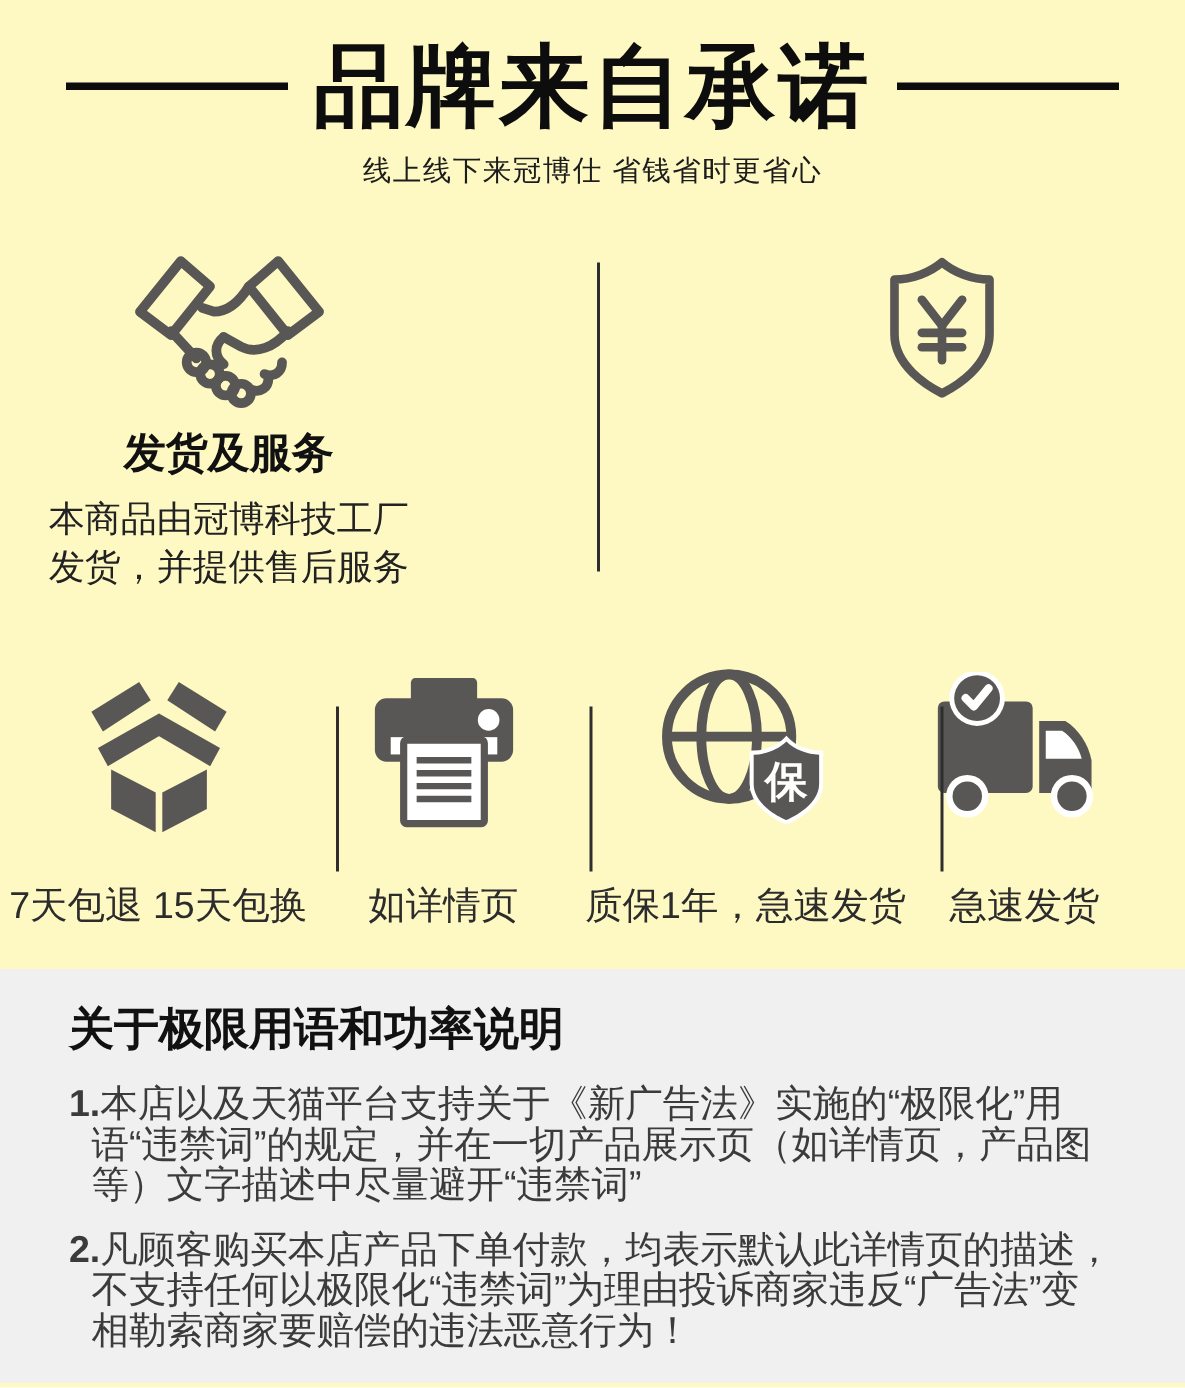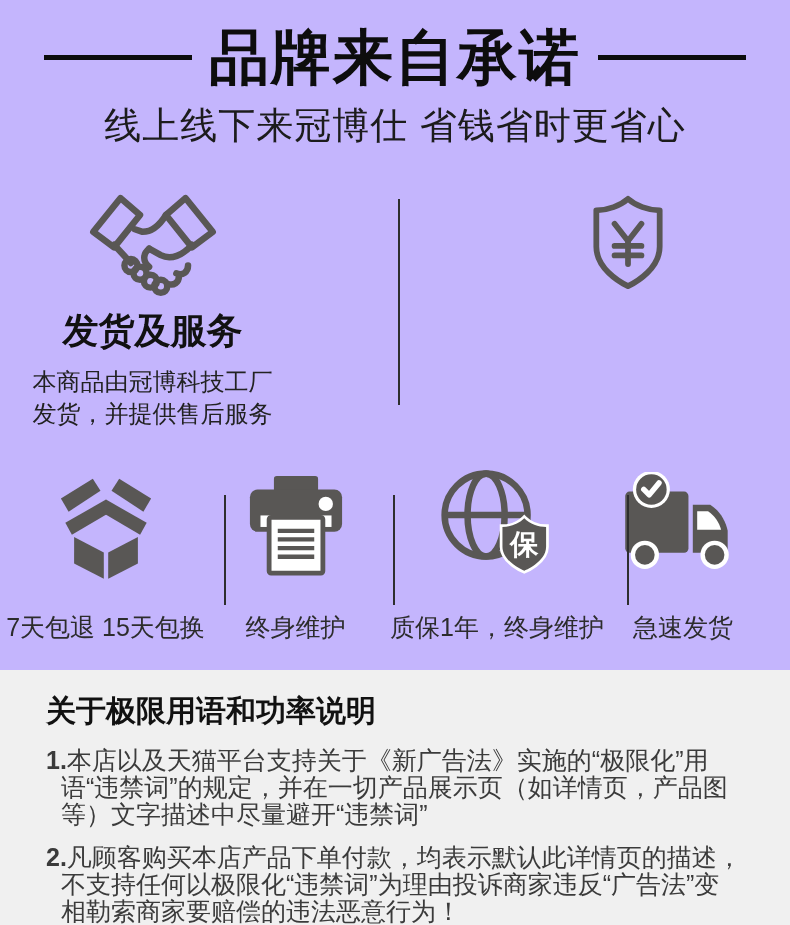--- a/index.html
+++ b/index.html
@@ -10,7 +10,7 @@
   }
   html,body{margin:0;padding:0;background:#fff;}
   .page{
-    position:relative;width:790px;height:925px;overflow:hidden;background:#c4b5fd;
+    position:relative;width:790px;height:925px;overflow:hidden;background:#fef9c3;
     font-family:"Liberation Sans","DejaVu Sans",sans-serif;
   }
   

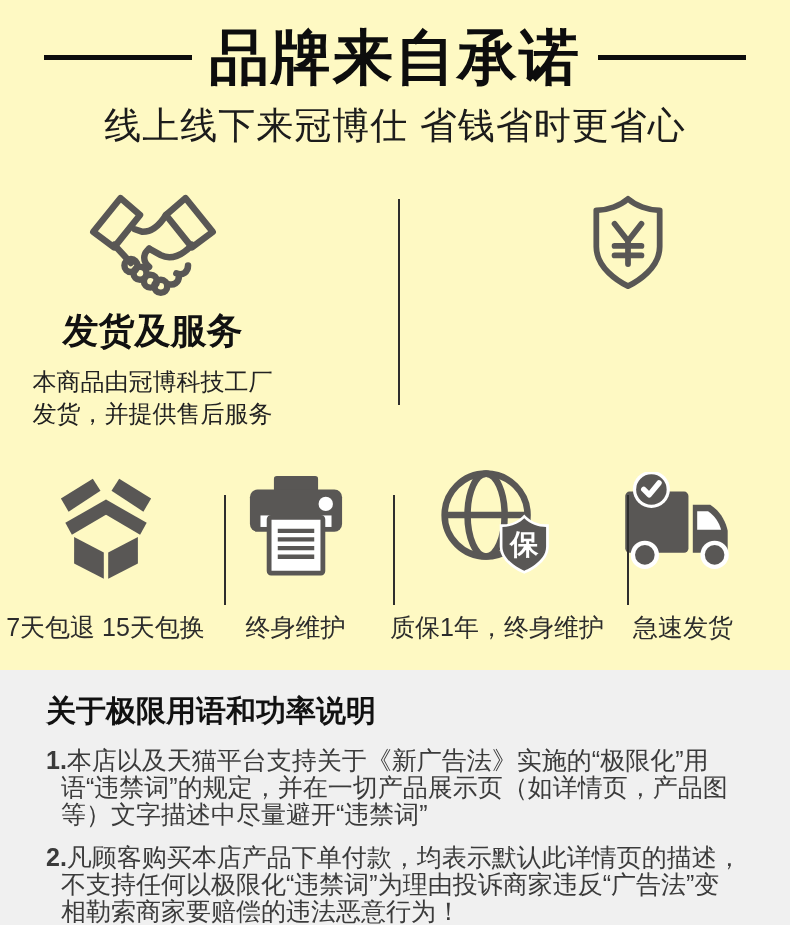--- a/index.html
+++ b/index.html
@@ -21,7 +21,7 @@
     letter-spacing:2px;white-space:nowrap;
   }
   .subtitle{
-    margin-top:12px;text-align:center;font-size:37px;font-weight:300;color:#1c1c1c;
+    margin-top:12px;text-align:center;font-size:19px;font-weight:300;color:#1c1c1c;
     letter-spacing:1px;
   }
   

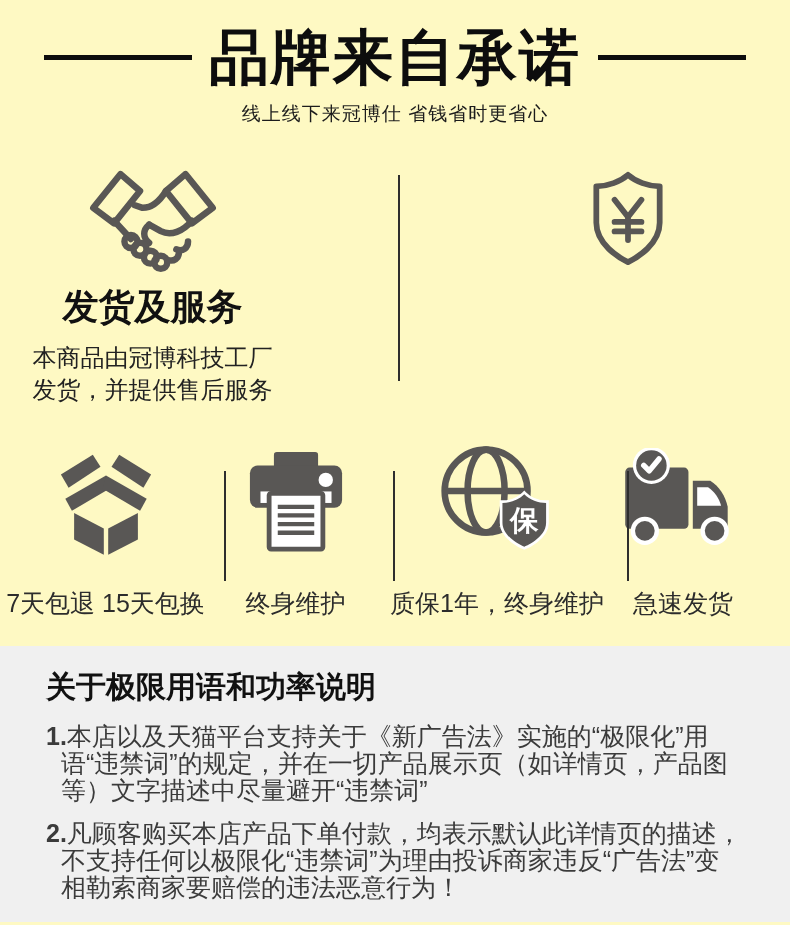--- a/index.html
+++ b/index.html
@@ -30,7 +30,7 @@
   .pcol.left{left:0;width:399px;transform:translateX(-47px);}
   .pcol.right{left:399px;width:391px;transform:translateX(33px);}
   .picon{height:112px;display:flex;align-items:center;justify-content:center;color:var(--icon_gray);}
-  .ptitle{font-size:36px;font-weight:bold;color:#111;margin-top:8px;white-space:nowrap;}
+  .ptitle{font-size:28px;font-weight:bold;color:#111;margin-top:8px;white-space:nowrap;}
   .pdesc{font-size:24px;color:#222;line-height:32px;margin-top:10px;white-space:nowrap;}
   .v-divider{position:absolute;width:2px;background:#2e2e2e;}
   .pdiv{left:398px;top:12px;height:206px;}

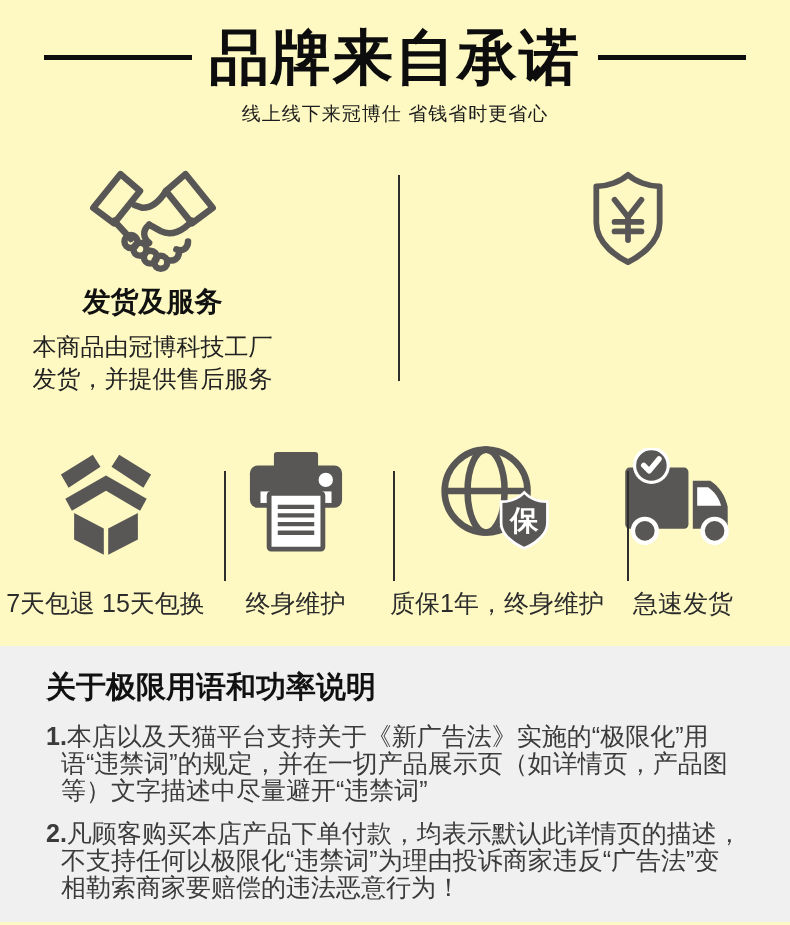--- a/index.html
+++ b/index.html
@@ -142,7 +142,7 @@
           <path d="M31,60 h38 M31,69 h38 M31,78 h38 M31,87 h38" stroke="currentColor" stroke-width="4.5" fill="none"></path>
         </svg>
       </div>
-      <div class="slabel">终身维护</div>
+      <div class="slabel">如详情页</div>
     </div>
 
     <div class="scell c3">

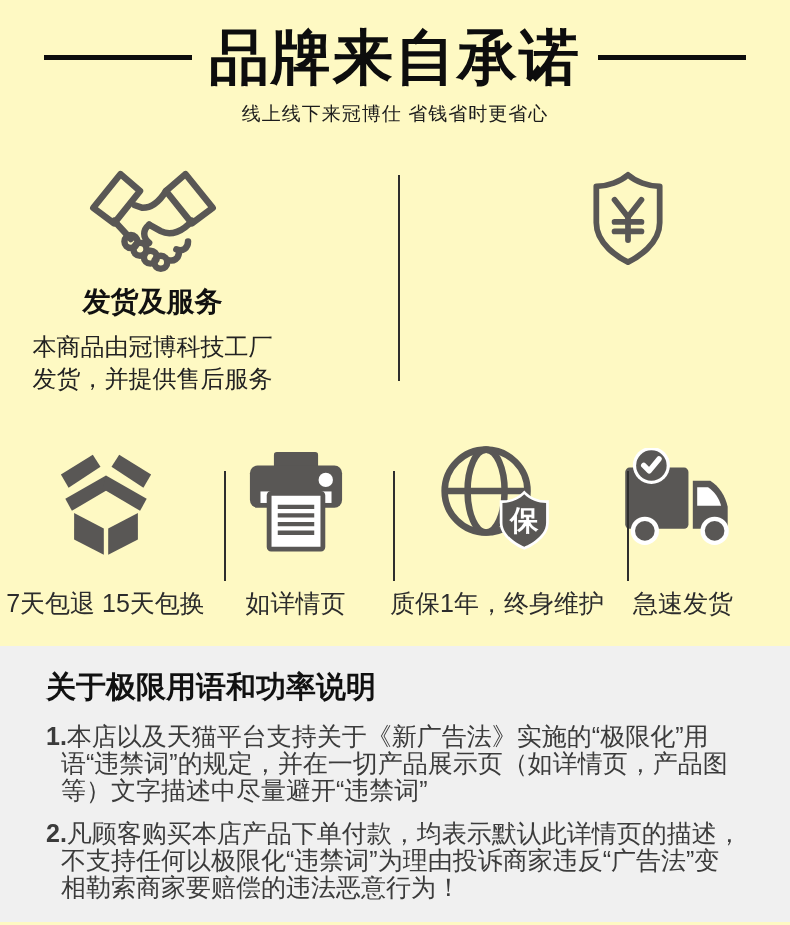--- a/index.html
+++ b/index.html
@@ -157,7 +157,7 @@
           <text x="80" y="81" font-size="26" font-weight="bold" fill="#fff" text-anchor="middle">保</text>
         </svg>
       </div>
-      <div class="slabel">质保1年，终身维护</div>
+      <div class="slabel">质保1年，急速发货</div>
     </div>
 
     <div class="scell c4">

